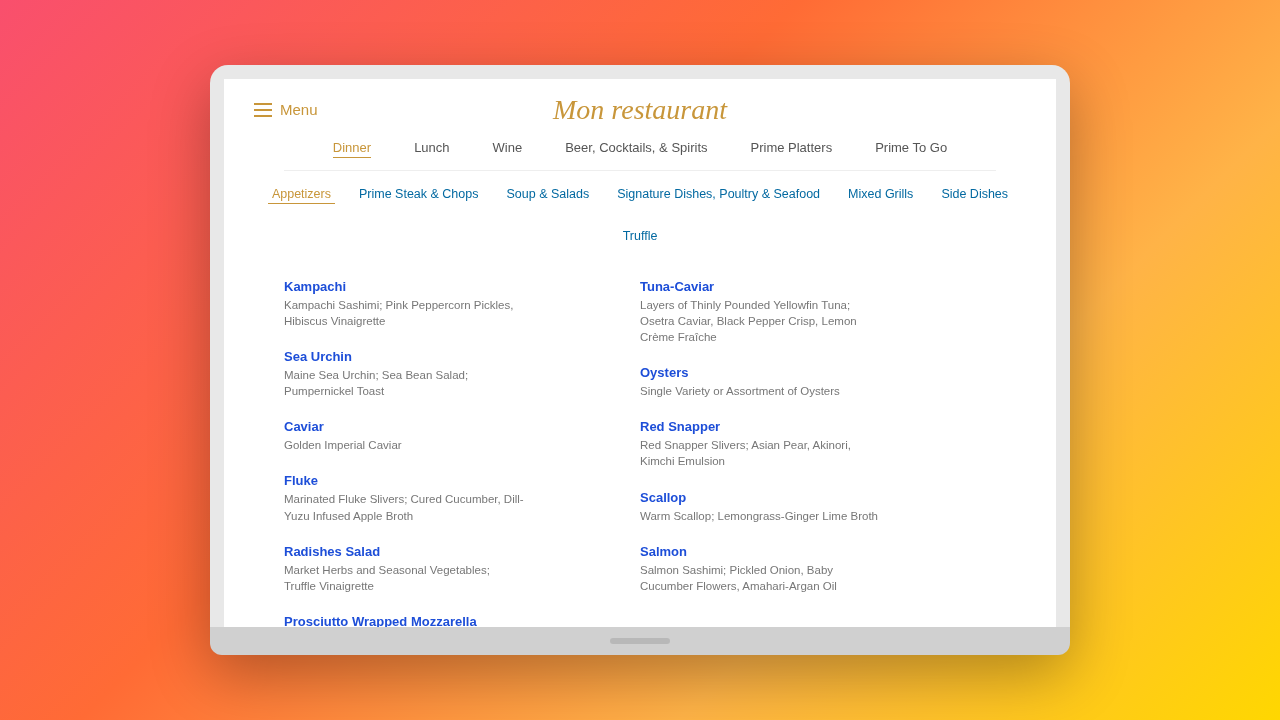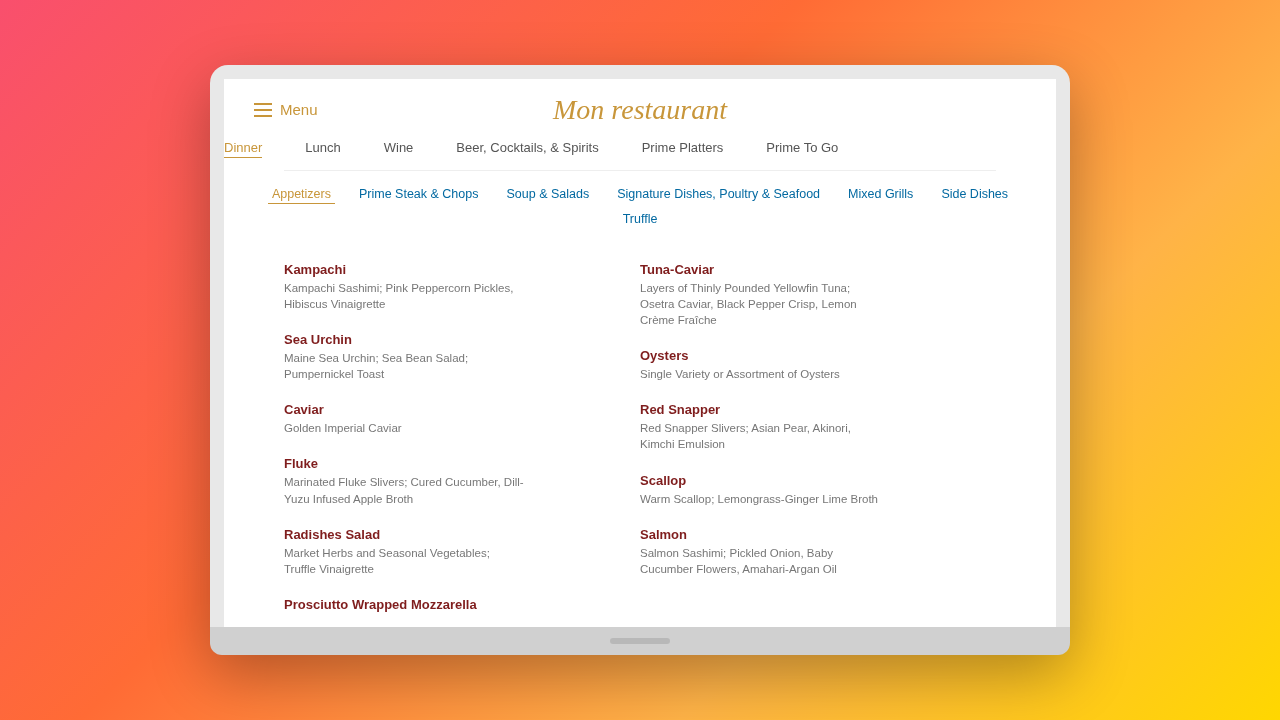--- a/index.html
+++ b/index.html
@@ -104,6 +104,7 @@
 
     .main-nav {
       display: flex;
+      justify-content: center;
       gap: 43px;
       padding: 12px 0 8px;
       border-bottom: none;

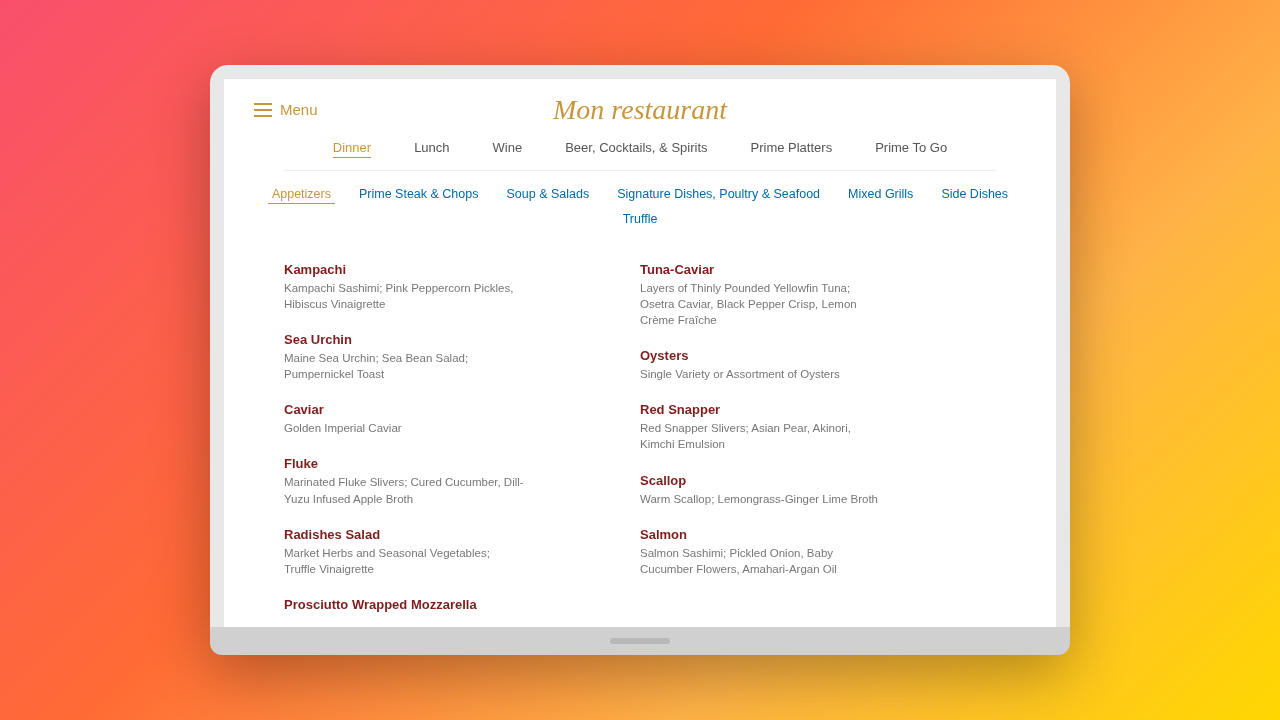--- a/index.html
+++ b/index.html
@@ -128,7 +128,7 @@
       display: flex;
       flex-wrap: wrap;
       justify-content: center;
-      gap: 6px 20px;
+      gap: 23px 20px;
       padding: 10px 30px 8px;
     }
 

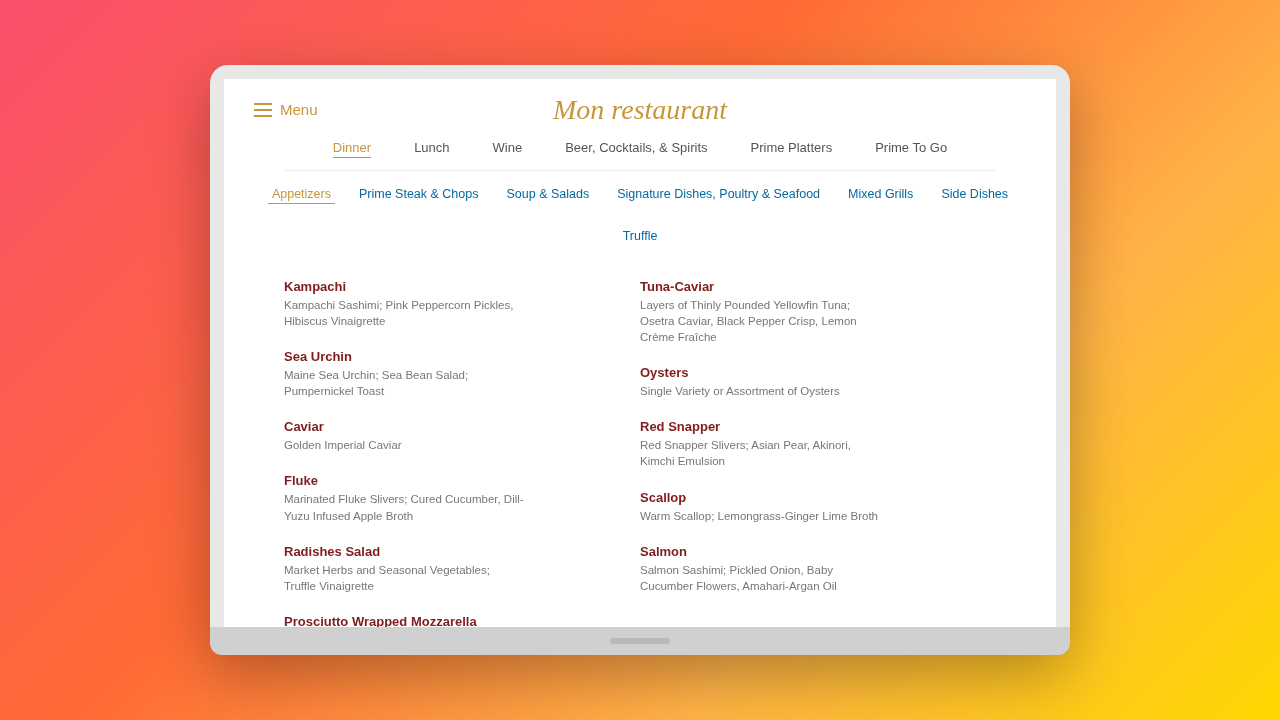--- a/index.html
+++ b/index.html
@@ -159,7 +159,7 @@
     .menu-item-name {
       font-size: 13px;
       font-weight: 700;
-      color: #7f1d1d;
+      color: #1d4ed8;
       margin-bottom: 3px;
     }
 

